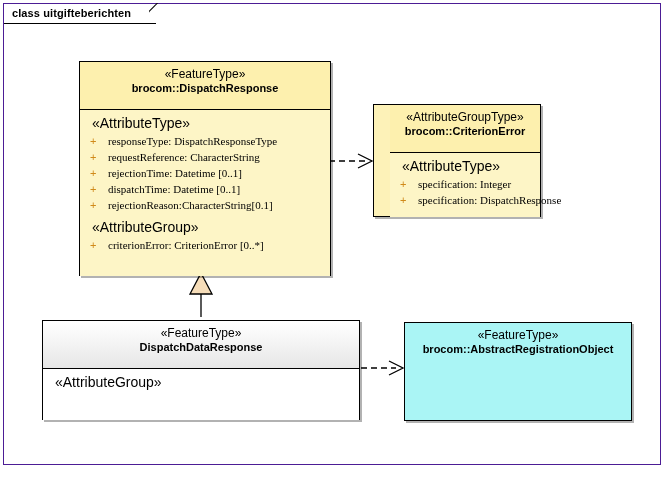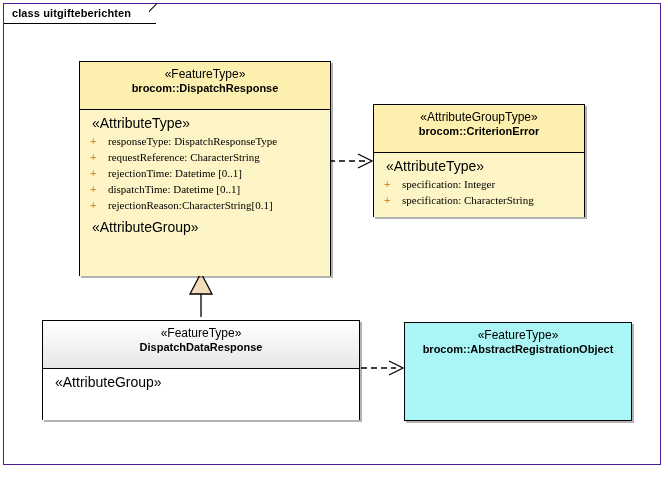--- a/index.html
+++ b/index.html
@@ -142,9 +142,10 @@
   #class-criterionerror {
     left: 369px;
     top: 100px;
-    width: 212px;
+    width: 168px;
     height: 113px;
     background: #fdf2b8;
+    padding-left: 16px;
   }
   #class-criterionerror .uml-header { background: #fdf0ae; height: 48px; }
   #class-criterionerror .uml-compartment { background: #fdf5c6; height: 64px; }

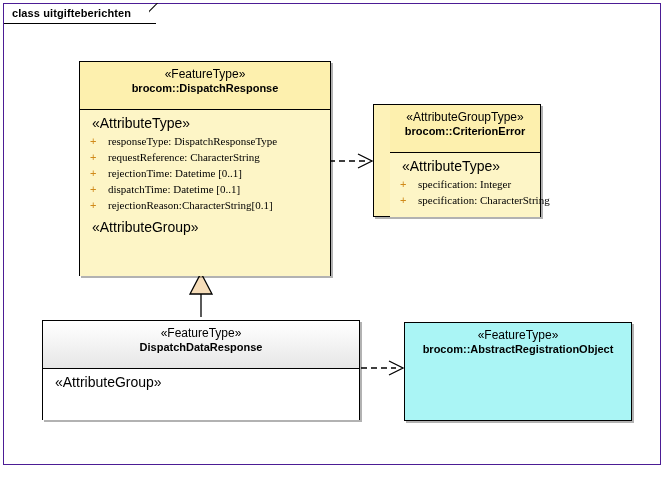--- a/index.html
+++ b/index.html
@@ -257,7 +257,7 @@
         <span class="attr-vis">+</span><span class="attr-text">specification: Integer</span>
       </div>
       <div class="attr-row">
-        <span class="attr-vis">+</span><span class="attr-text">specification: CharacterString</span>
+        <span class="attr-vis">+</span><span class="attr-text">specification: DispatchResponse</span>
       </div>
     </div>
   </div>

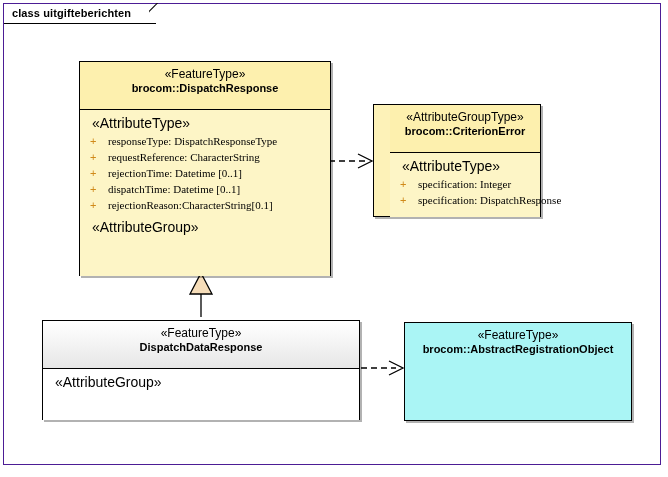--- a/index.html
+++ b/index.html
@@ -243,6 +243,9 @@
       </div>
 
       <div class="group-label" style="padding-top:7px;">«AttributeGroup»</div>
+      <div class="attr-row">
+        <span class="attr-vis">+</span><span class="attr-text">criterionError: CriterionError [0..*]</span>
+      </div>
     </div>
   </div>
 

